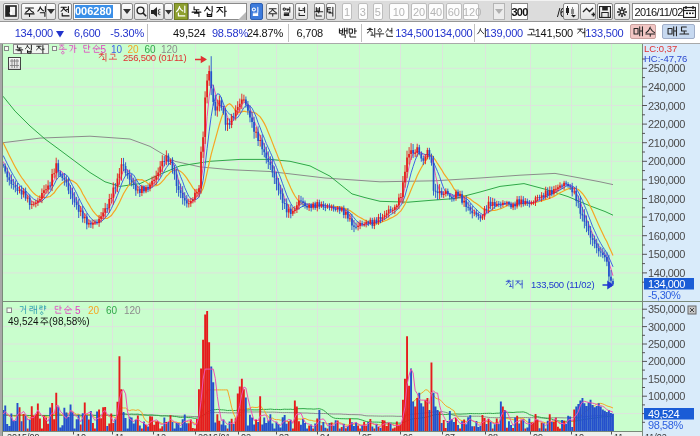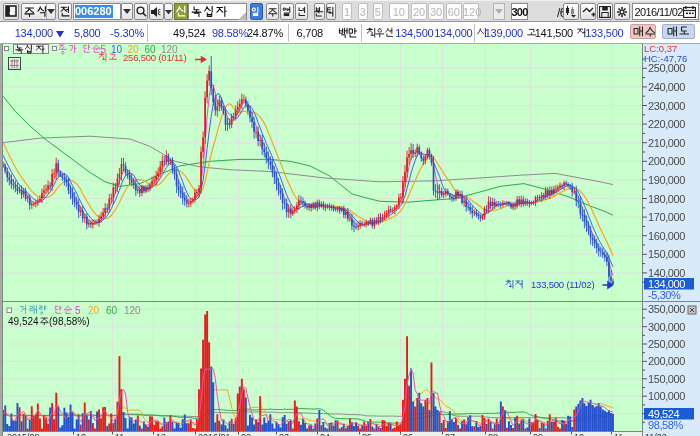--- a/index.html
+++ b/index.html
@@ -203,7 +203,7 @@
     <div style="position:absolute;left:411px;top:2px;width:16px;height:17px;background:#fdfdfd;border:1px solid #bdbdbd;border-radius:2px"></div>
     <div style="position:absolute;left:411px;top:5px;width:16px;text-align:center;font-size:11px;color:#b5b5b5">20</div>
     <div style="position:absolute;left:428px;top:2px;width:16px;height:17px;background:#fdfdfd;border:1px solid #bdbdbd;border-radius:2px"></div>
-    <div style="position:absolute;left:428px;top:5px;width:16px;text-align:center;font-size:11px;color:#b5b5b5">30</div>
+    <div style="position:absolute;left:428px;top:5px;width:16px;text-align:center;font-size:11px;color:#b5b5b5">40</div>
     <div style="position:absolute;left:446px;top:2px;width:15.5px;height:17px;background:#fdfdfd;border:1px solid #bdbdbd;border-radius:2px"></div>
     <div style="position:absolute;left:446px;top:5px;width:15.5px;text-align:center;font-size:11px;color:#b5b5b5">60</div>
     <div style="position:absolute;left:463px;top:2px;width:16px;height:17px;background:#fdfdfd;border:1px solid #bdbdbd;border-radius:2px"></div>

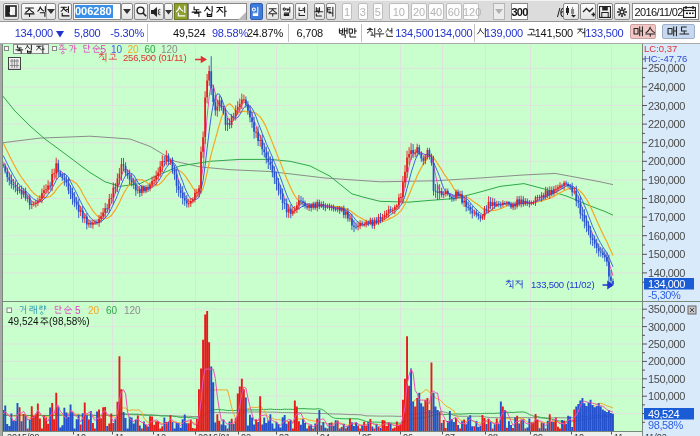--- a/index.html
+++ b/index.html
@@ -257,7 +257,7 @@
     <svg width="8" height="7" style="position:absolute;left:55.5px;top:8.5px">
       <path d="M0 0h8L4 6.5z" fill="#2233cc"></path>
     </svg>
-    <div class="n bl" style="right:599.5px;top:5px">5,800</div>
+    <div class="n bl" style="right:599.5px;top:5px">6,600</div>
     <div class="n bl" style="right:556px;top:5px">-5.30%</div>
     <div class="n bk" style="right:494.5px;top:5px">49,524</div>
     <div class="n bl" style="right:452px;top:5px">98.58%</div>

